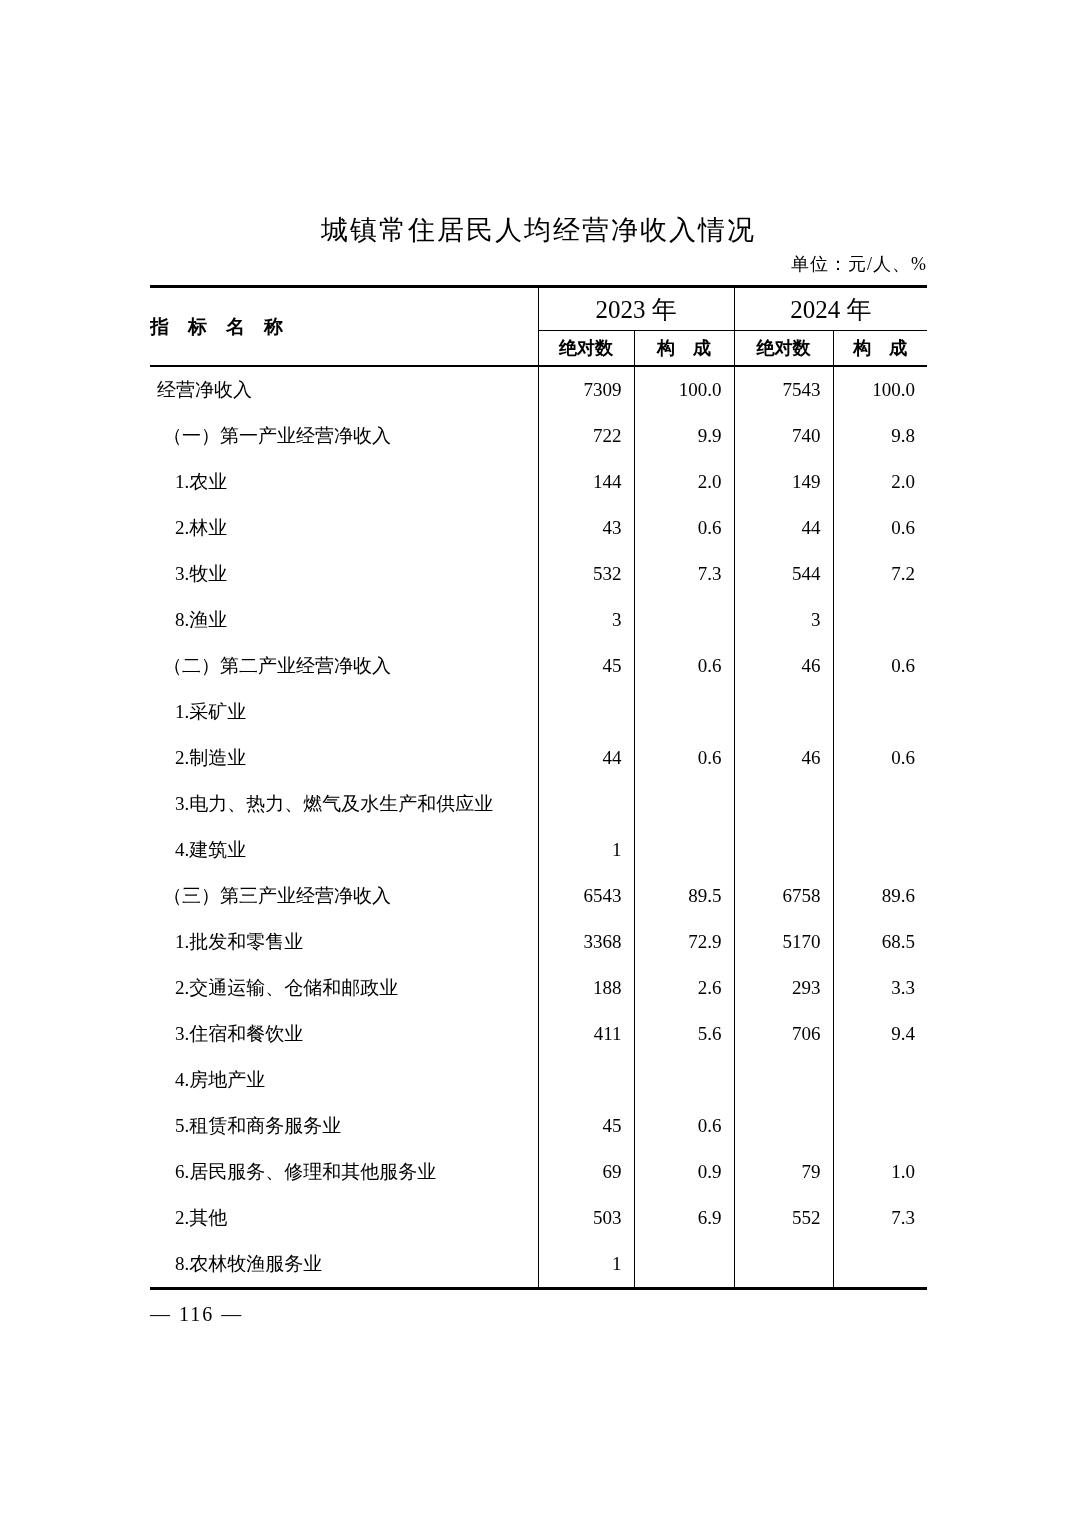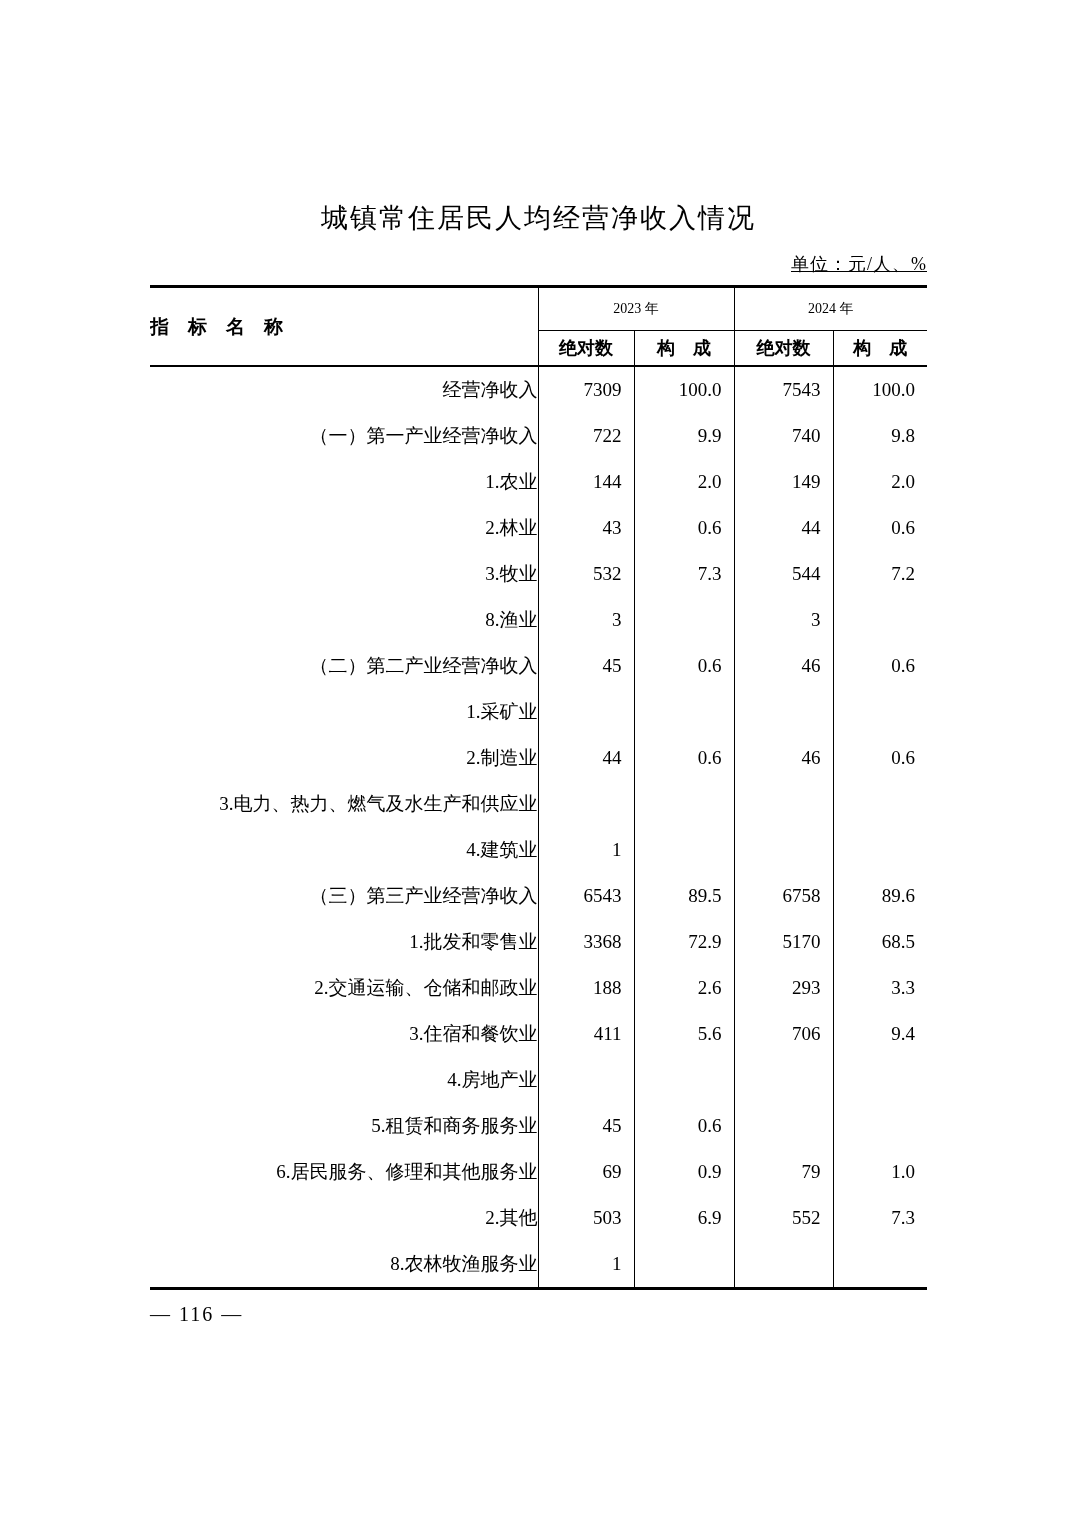--- a/index.html
+++ b/index.html
@@ -19,7 +19,7 @@
   .title {
     position: absolute;
     left: 150px;
-    top: 200px;
+    top: 212px;
     width: 777px;
     margin: 0;
     text-align: center;

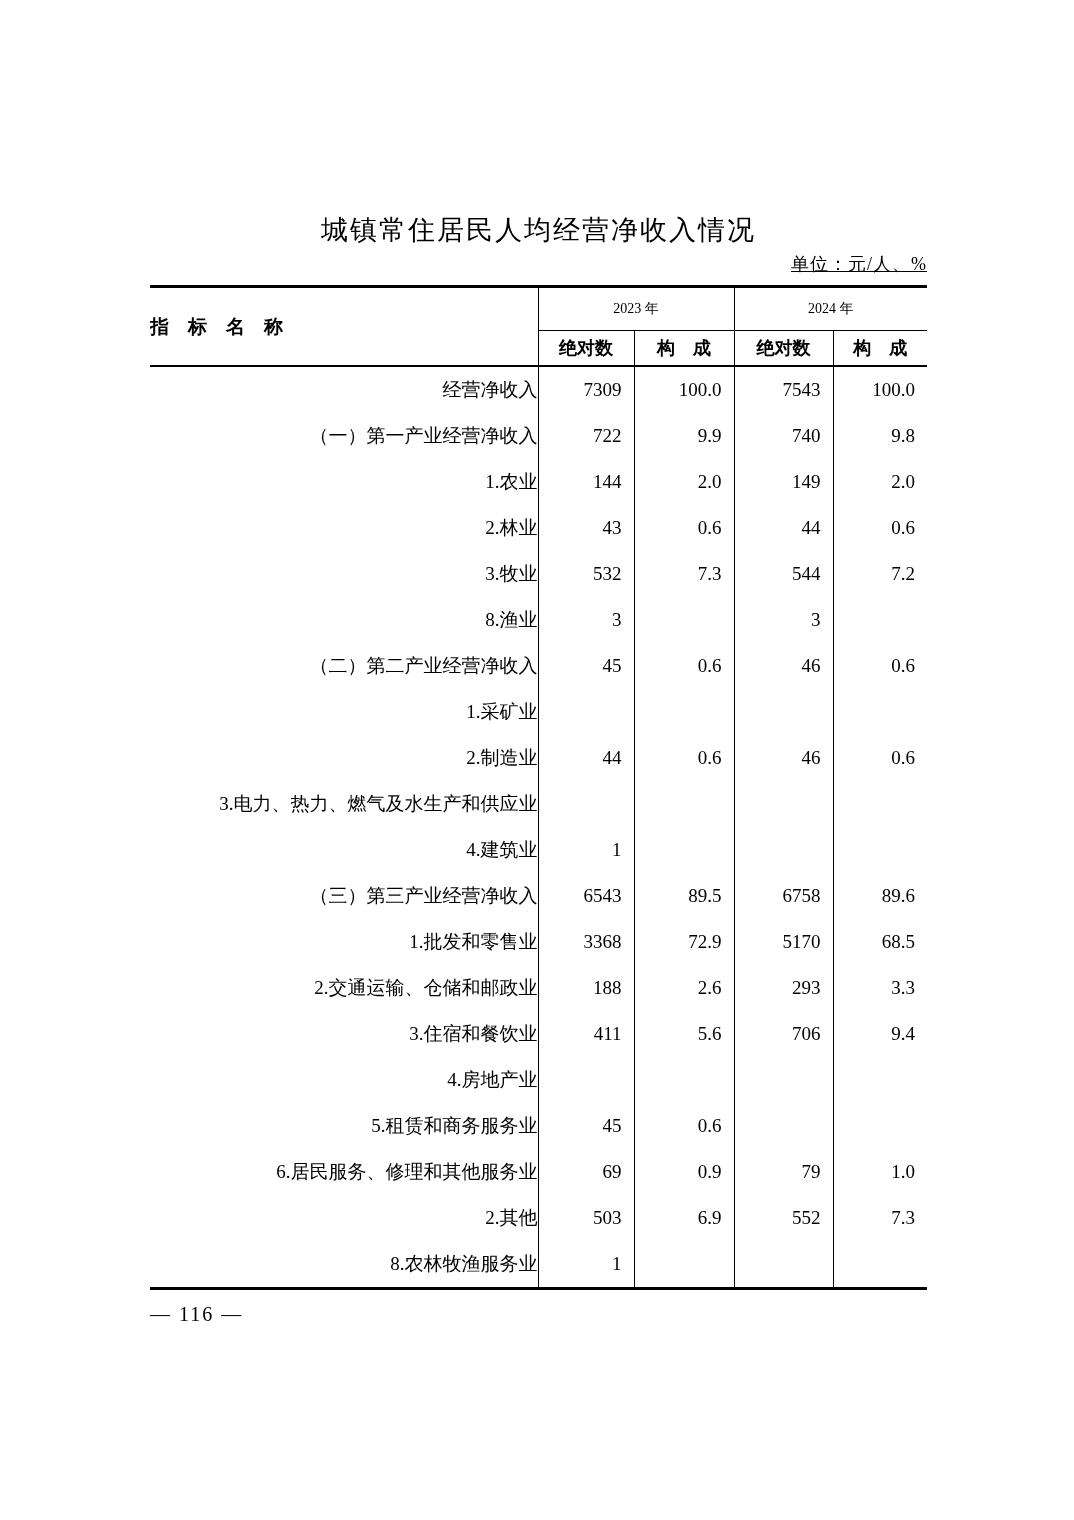--- a/index.html
+++ b/index.html
@@ -36,7 +36,6 @@
     text-align: right;
     font-size: 18px;
     letter-spacing: 1px;
-    text-decoration: underline;
   }
   table.stat-table {
     position: absolute;

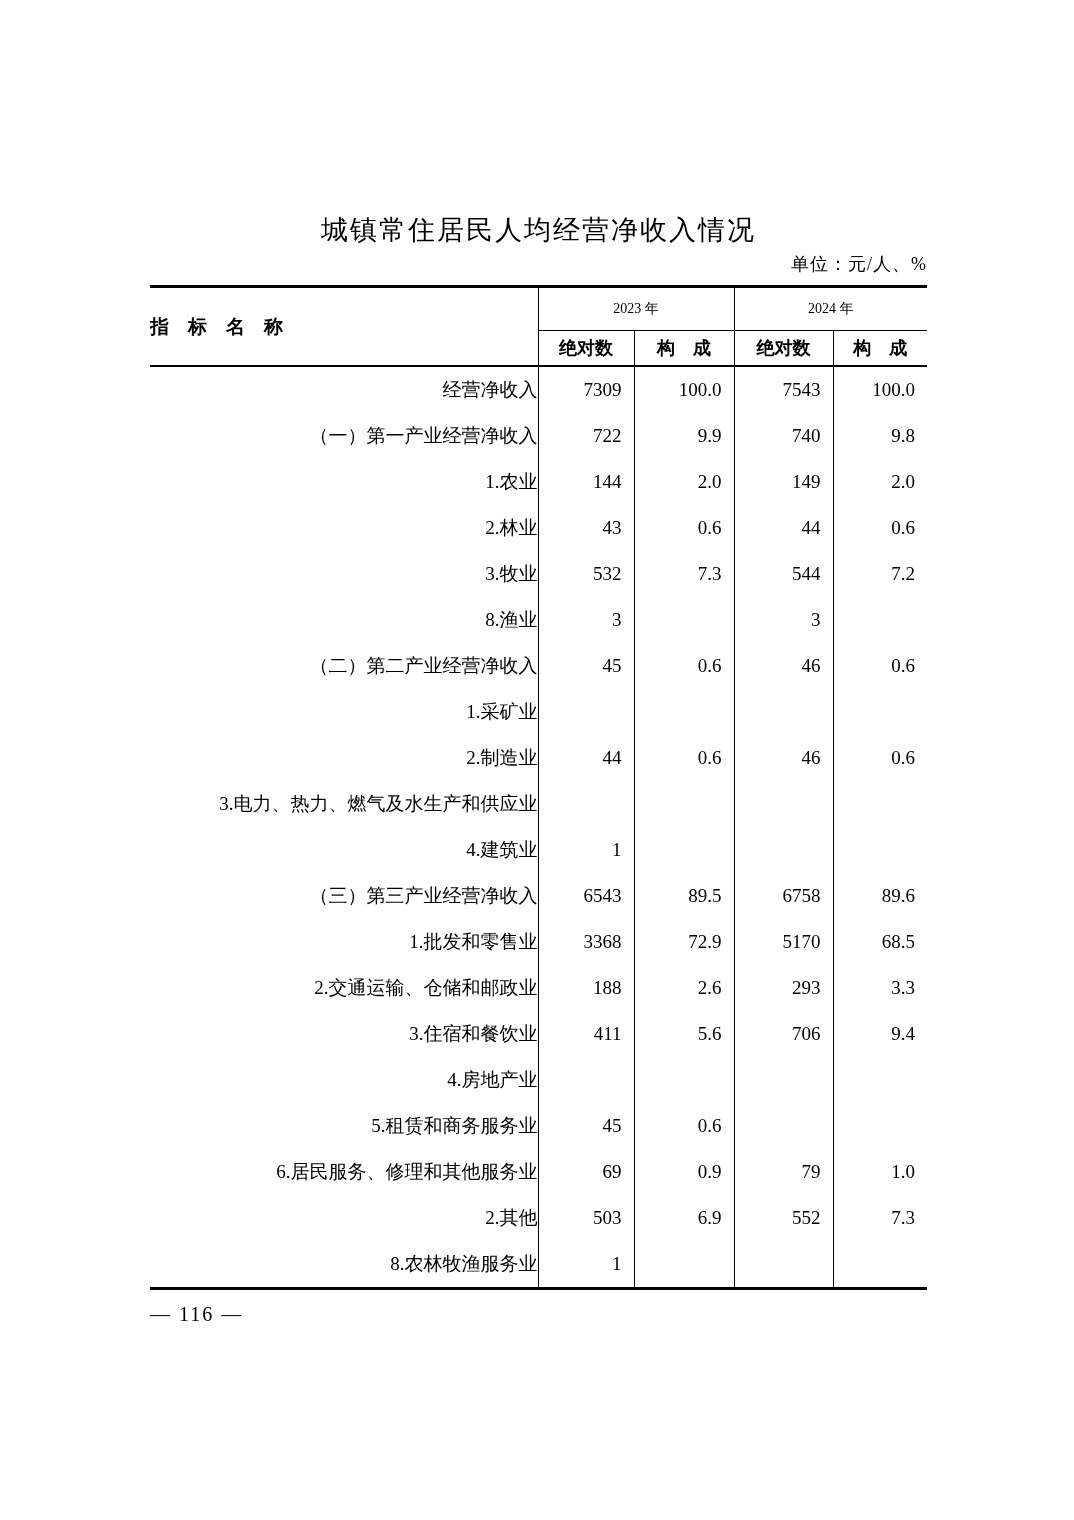--- a/index.html
+++ b/index.html
@@ -58,7 +58,7 @@
     height: 42px;
     font-family: "Liberation Serif", "DejaVu Serif", serif;
     font-weight: 400;
-    font-size: 14px;
+    font-size: 25px;
     text-align: center;
     border-bottom: 1.5px solid #000;
     margin-top: 42px;

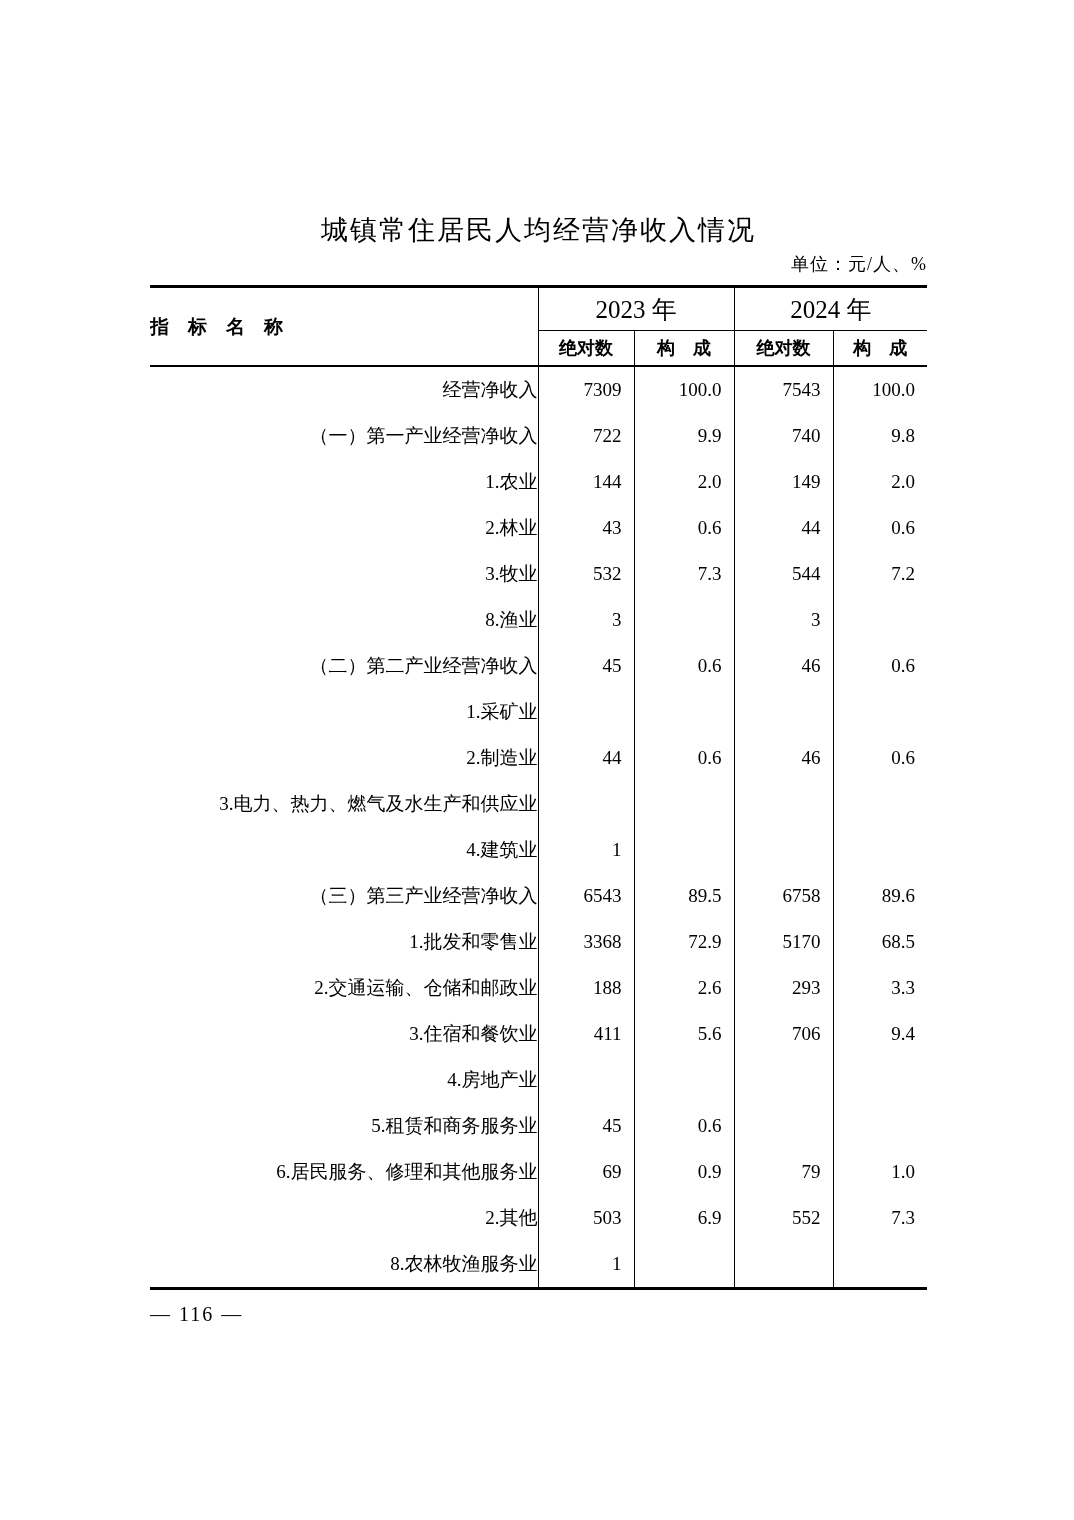--- a/index.html
+++ b/index.html
@@ -80,7 +80,7 @@
     margin-left: 28px;
   }
   .stat-table tbody td { height: 46px; font-size: 19px; }
-  td.label { text-align: right; }
+  td.label { text-align: left; }
   td.num {
     text-align: right;
     padding-right: 12px;

